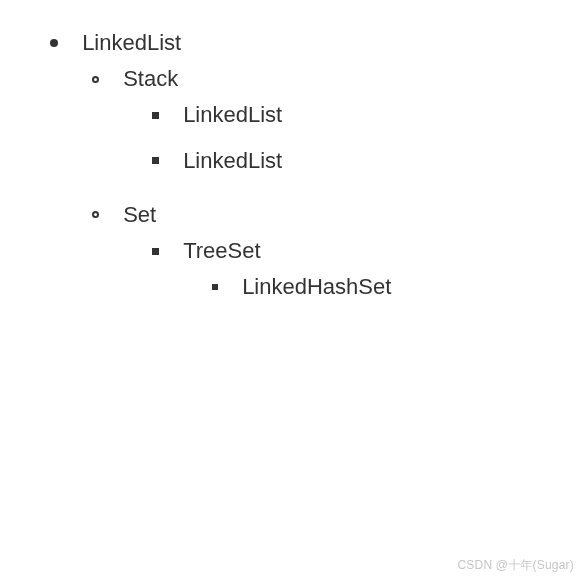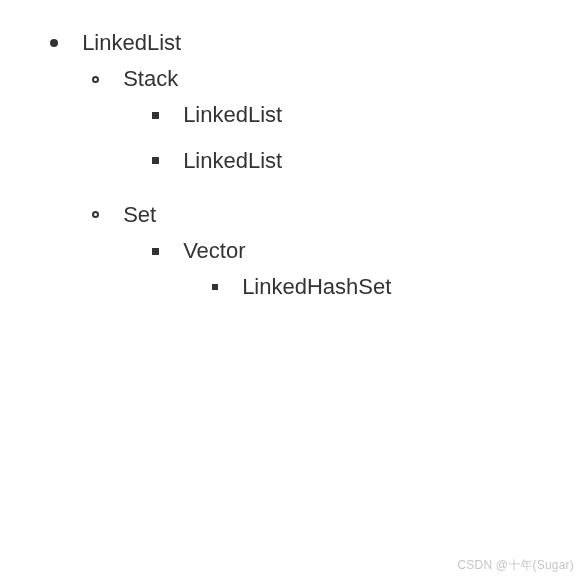--- a/index.html
+++ b/index.html
@@ -94,7 +94,7 @@
         <ul class="lvl3">
           <li>
             <span class="marker marker-square"></span>
-            <span class="label">Vector</span>
+            <span class="label">TreeSet</span>
             <ul class="lvl4">
               <li>
                 <span class="marker marker-square-sm"></span>

